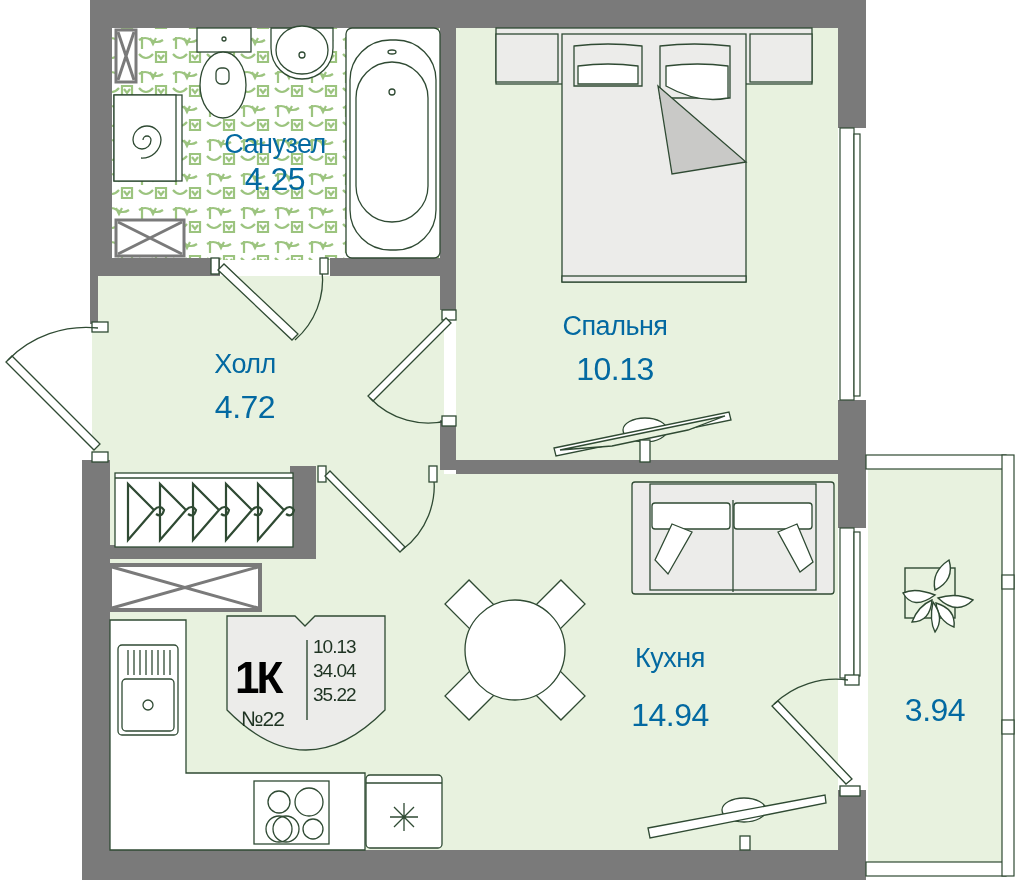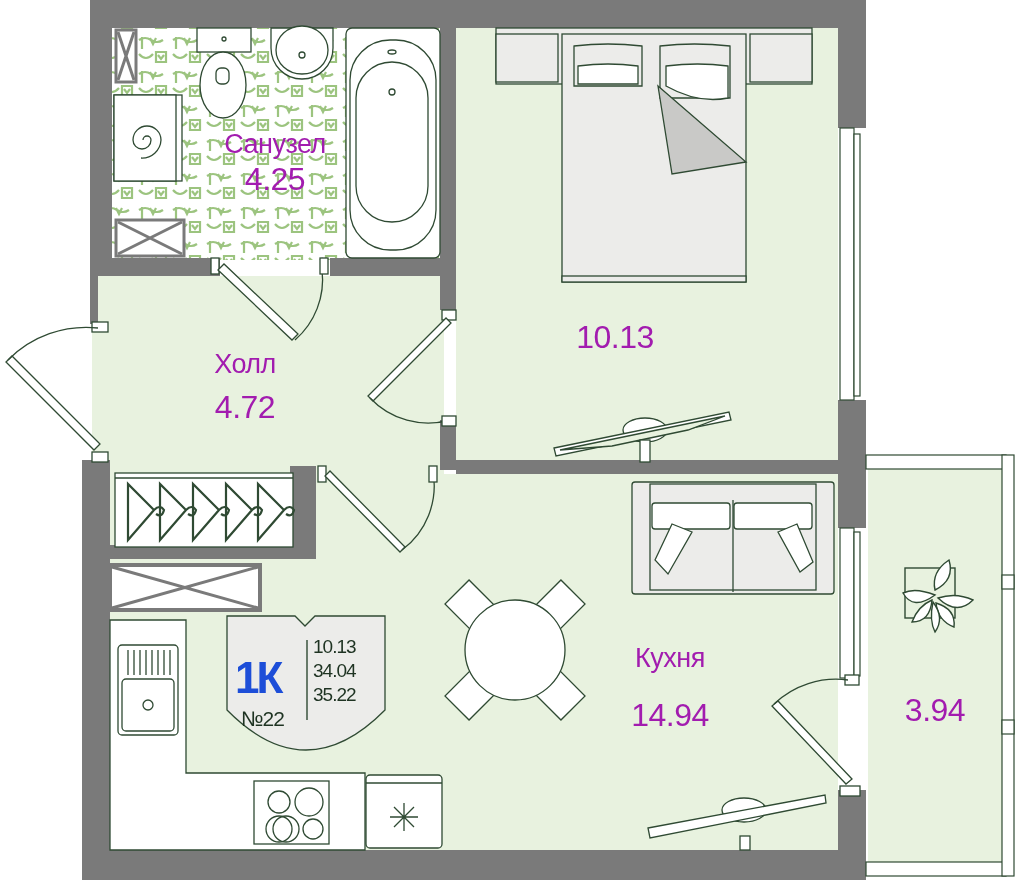--- a/index.html
+++ b/index.html
@@ -5,7 +5,7 @@
   html,body{margin:0;padding:0;background:#ffffff;}
   body{width:1019px;height:880px;position:relative;overflow:hidden;font-family:"Liberation Sans",sans-serif;}
   svg#plan{position:absolute;left:0;top:0;}
-  .lbl{position:absolute;color:#a21caf;font-family:"Liberation Sans",sans-serif;text-align:center;letter-spacing:-0.5px;line-height:1.2;}
+  .lbl{position:absolute;color:#0369a1;font-family:"Liberation Sans",sans-serif;text-align:center;letter-spacing:-0.5px;line-height:1.2;}
   .lbl .name{font-size:27px;display:block;}
   .lbl .area{font-size:32px;display:block;}
   .badge{position:absolute;left:227px;top:615px;width:160px;height:145px;}

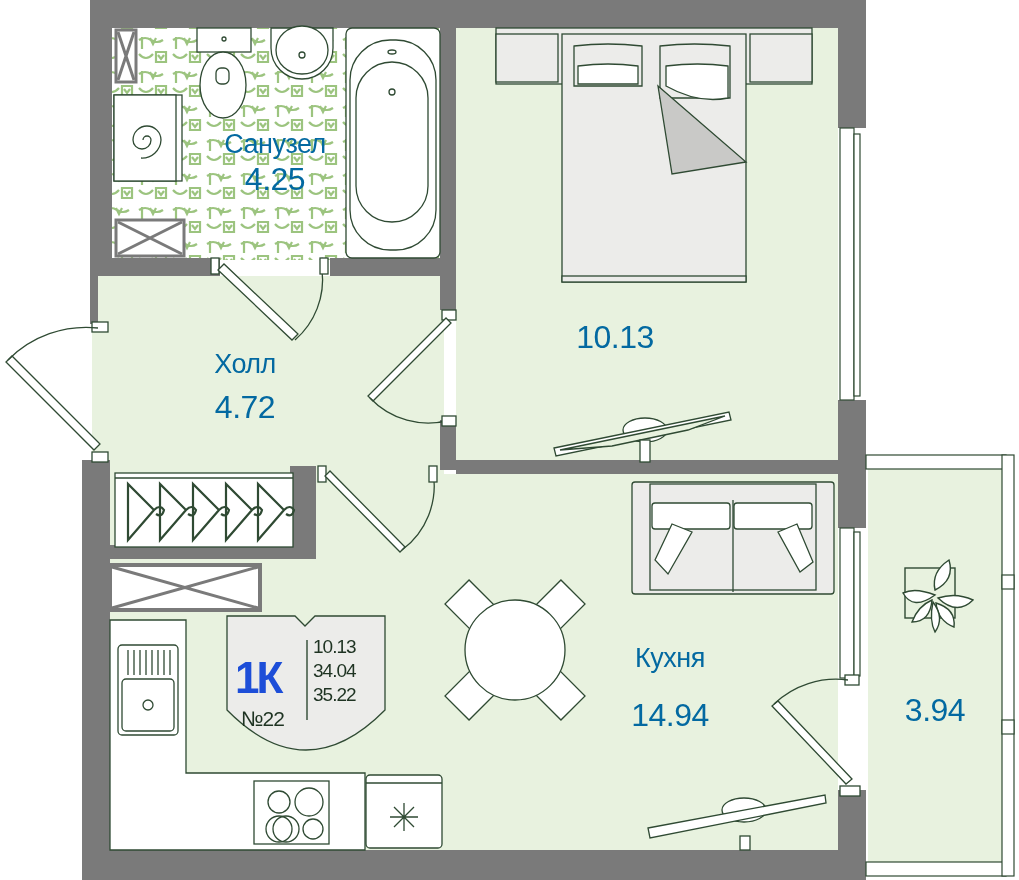--- a/index.html
+++ b/index.html
@@ -209,6 +209,7 @@
   <span class="area">4.25</span>
 </div>
 <div class="lbl" style="left:535px;top:310px;width:160px;">
+  <span class="name">Спальня</span>
   <span class="area" style="margin-top:8px;">10.13</span>
 </div>
 <div class="lbl" style="left:180px;top:348px;width:130px;">

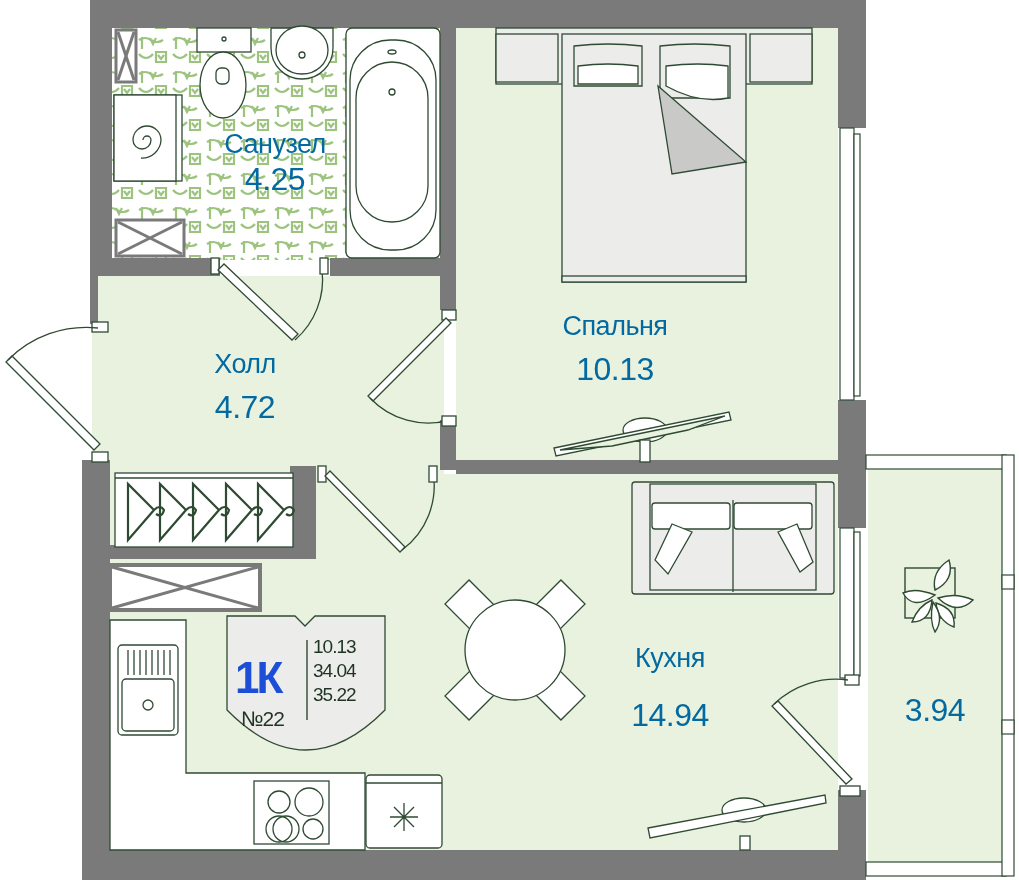--- a/index.html
+++ b/index.html
@@ -9,7 +9,7 @@
   .lbl .name{font-size:27px;display:block;}
   .lbl .area{font-size:32px;display:block;}
   .badge{position:absolute;left:227px;top:615px;width:160px;height:145px;}
-  .badge .type{position:absolute;left:8px;top:38px;font-size:44px;font-weight:bold;color:#1d4ed8;letter-spacing:-3px;}
+  .badge .type{position:absolute;left:8px;top:38px;font-size:44px;font-weight:bold;color:#000000;letter-spacing:-3px;}
   .badge .num{position:absolute;left:14px;top:92px;font-size:21px;color:#1e3322;letter-spacing:-1px;}
   .badge .vals{position:absolute;left:86px;top:20px;font-size:19px;color:#1e3322;line-height:24px;letter-spacing:-1px;}
 </style>

